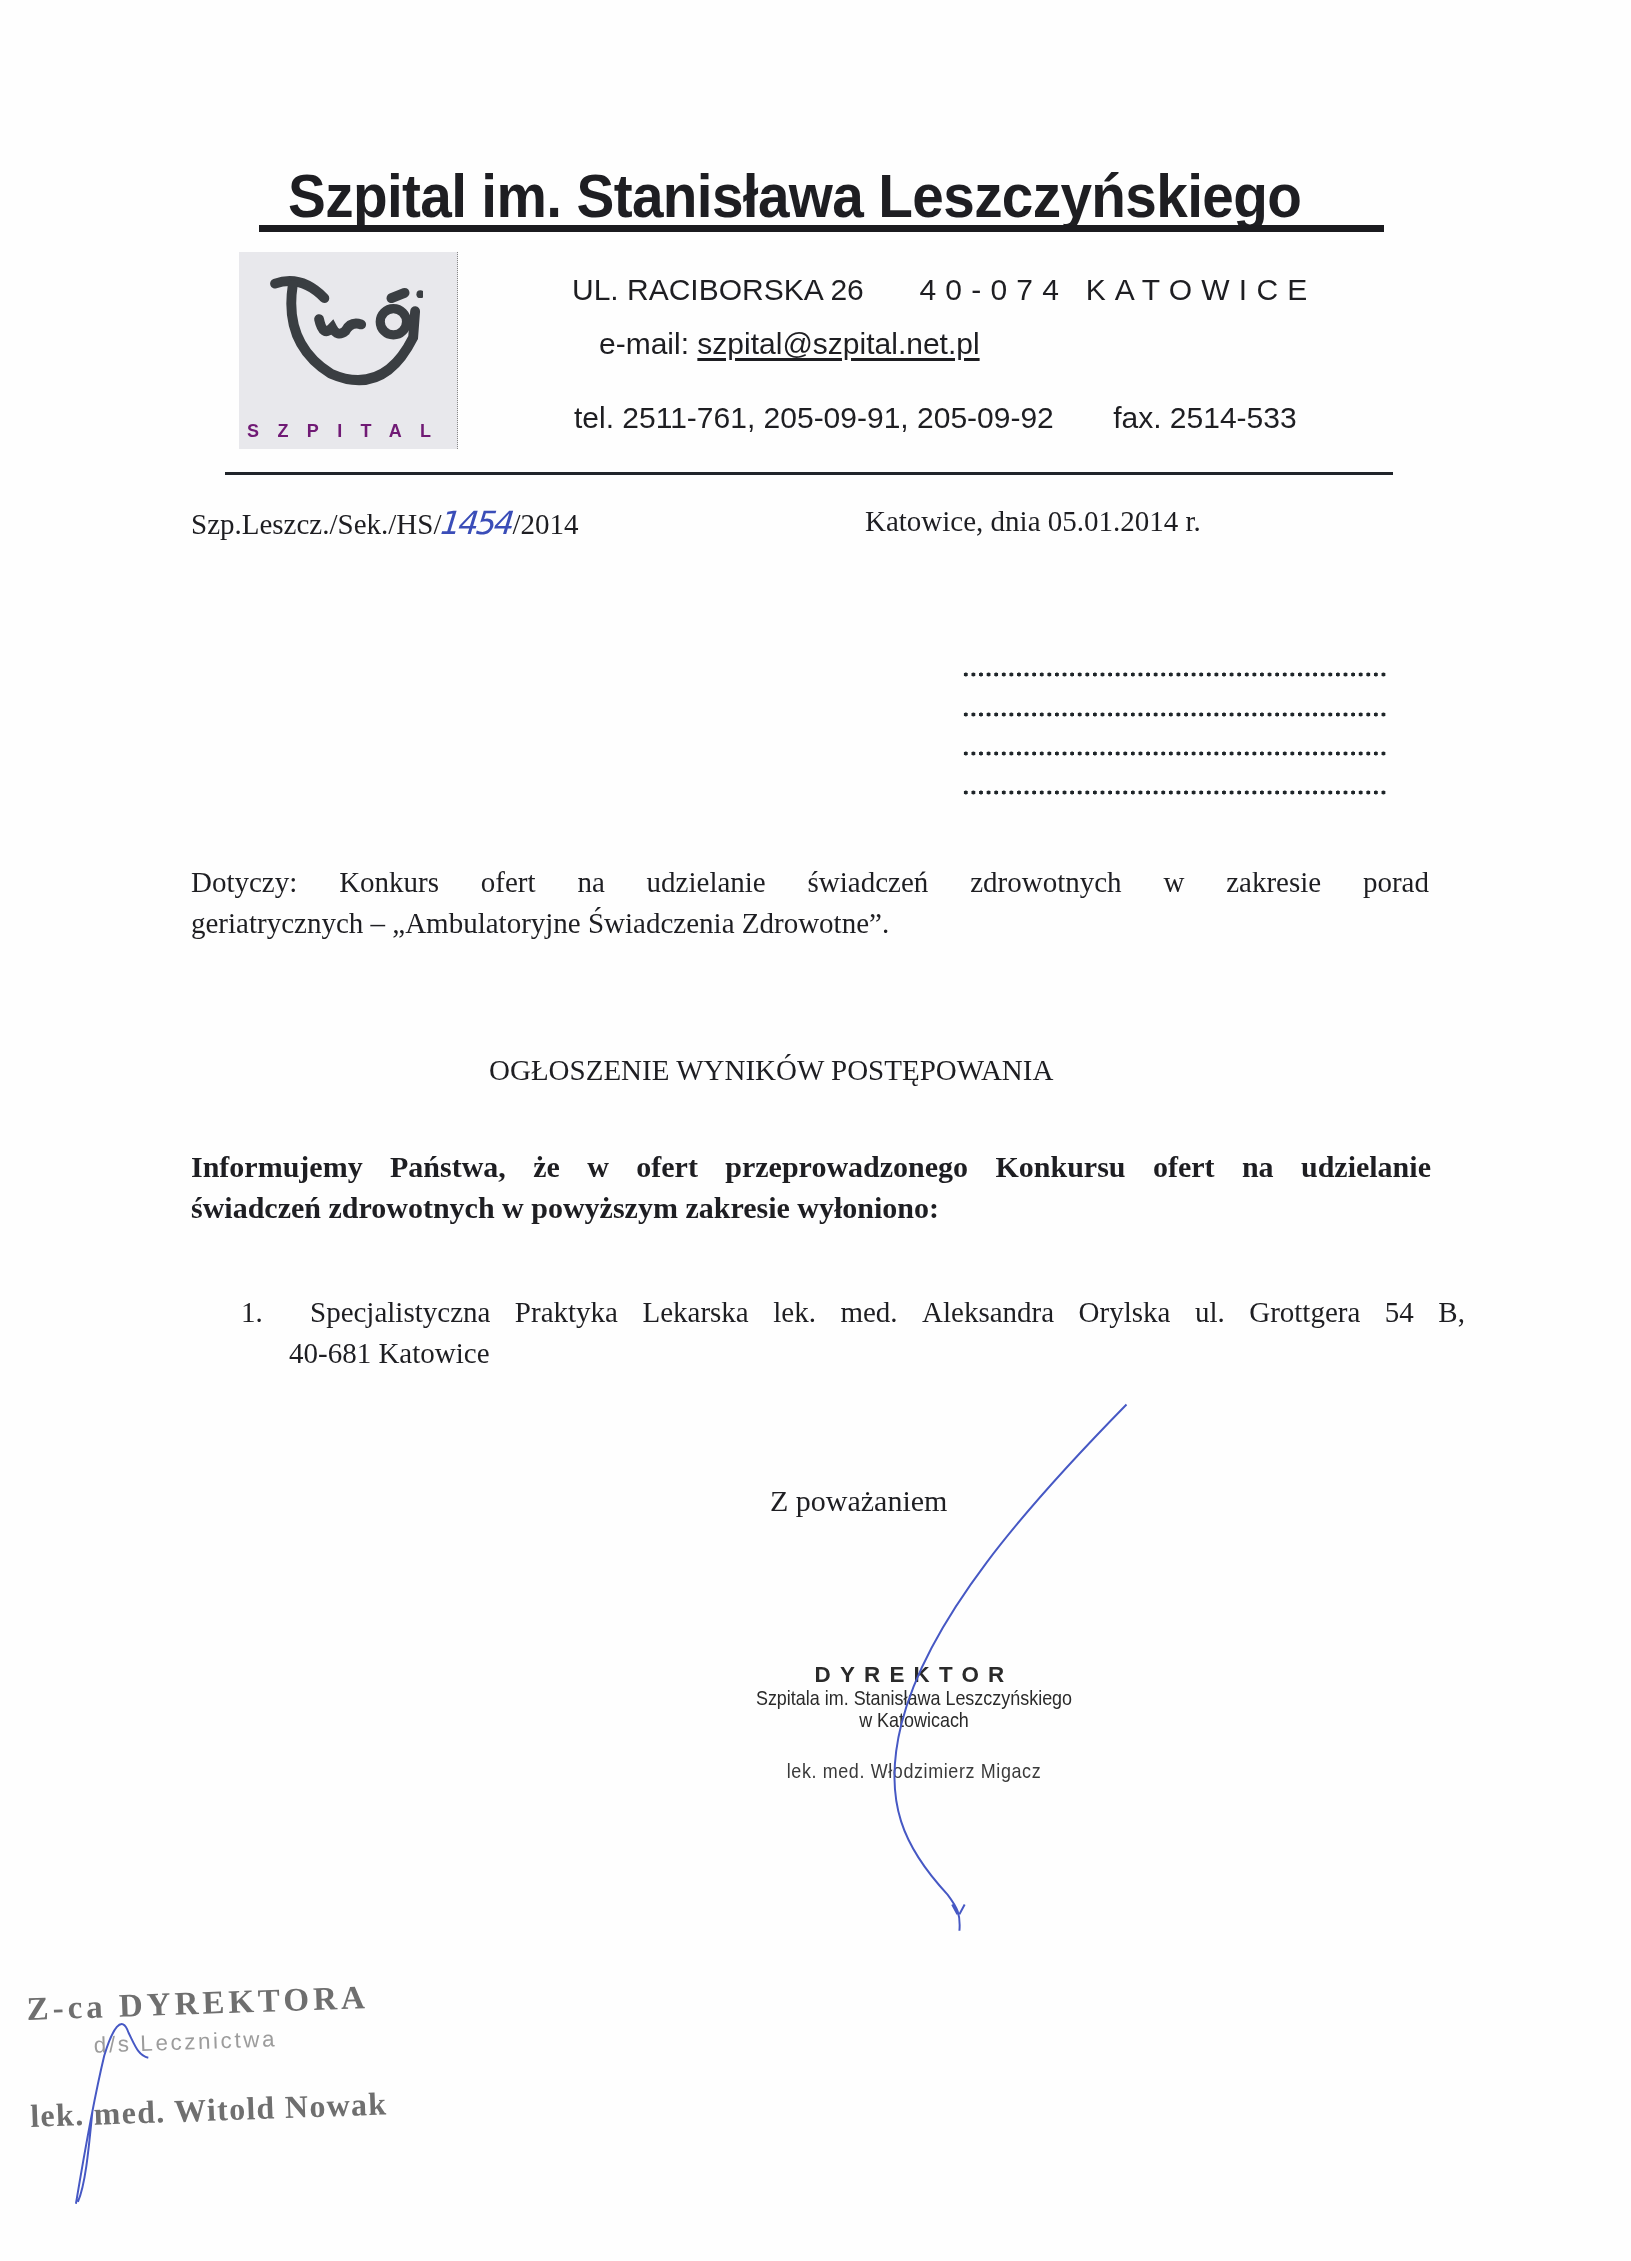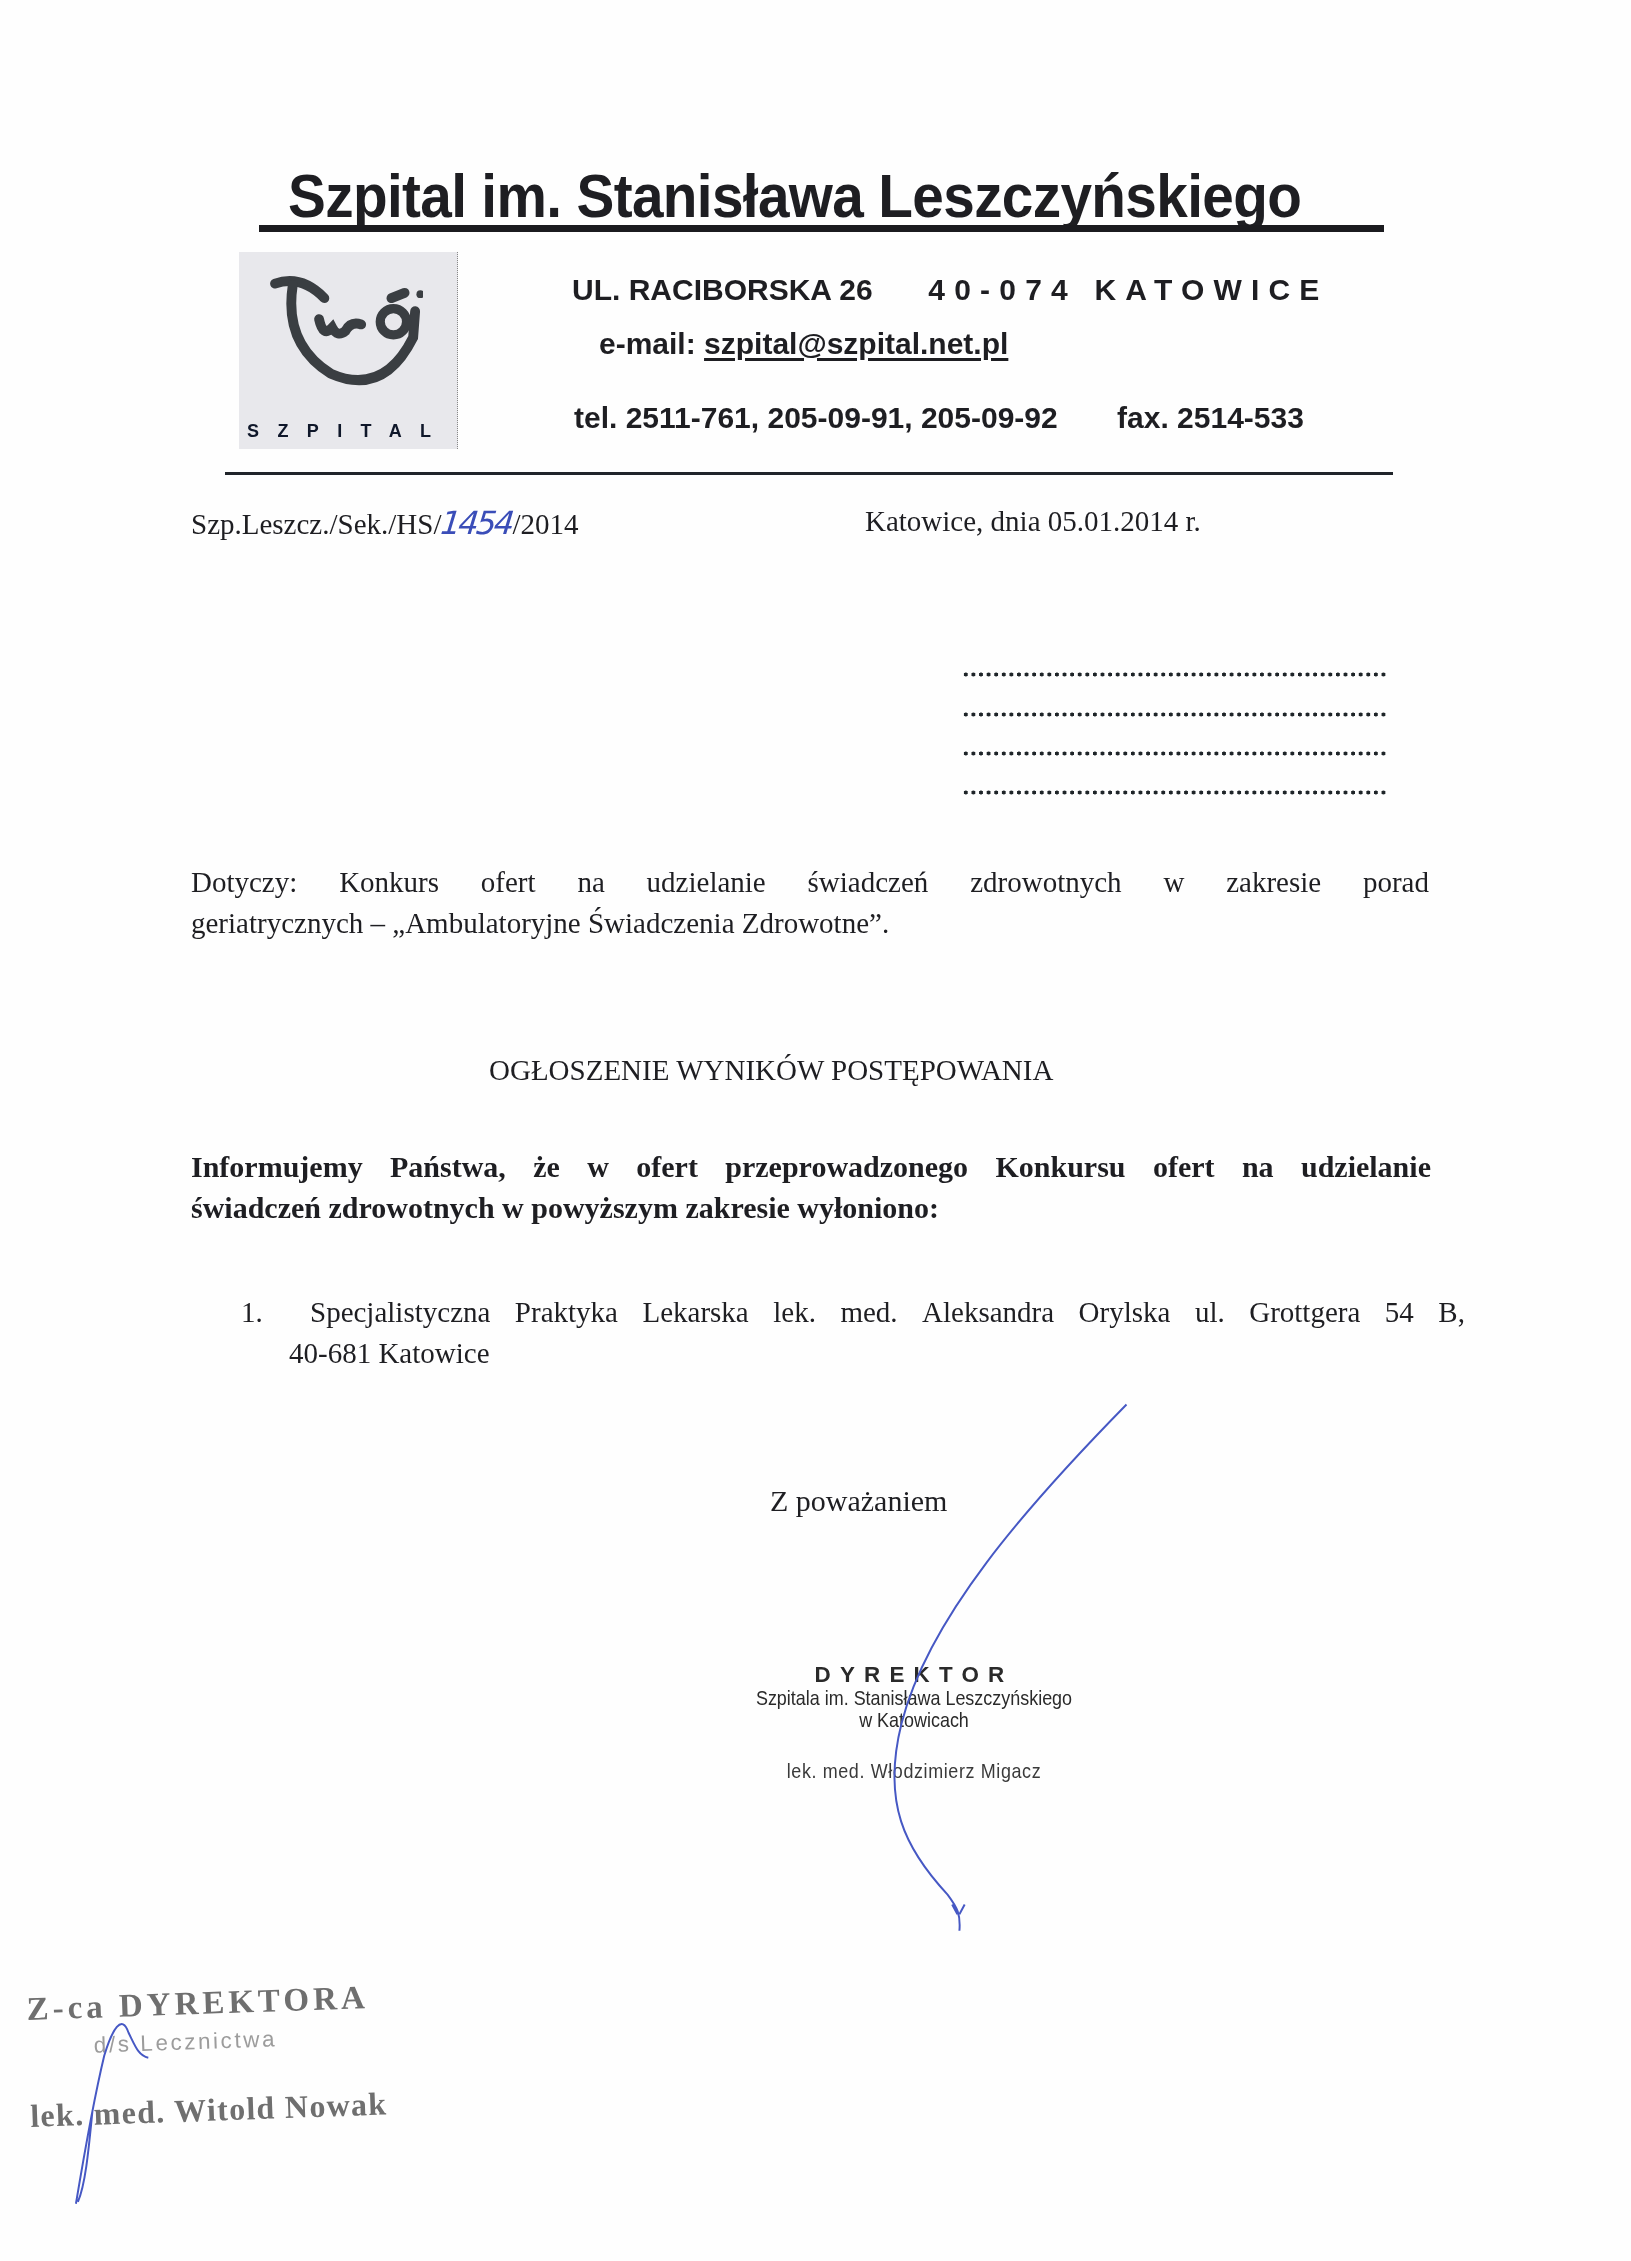--- a/index.html
+++ b/index.html
@@ -29,7 +29,7 @@
       letter-spacing: 18.4px; color: #0f172a;
     }
 
-    .contact { white-space: nowrap; font-weight: bold; line-height: 1; }
+    .contact { white-space: nowrap; font-weight: normal; line-height: 1; }
     #address-line { left: 572px; top: 275px; font-size: 30px; }
     #address-street { letter-spacing: 0; }
     #address-spaced { letter-spacing: 9.2px; }

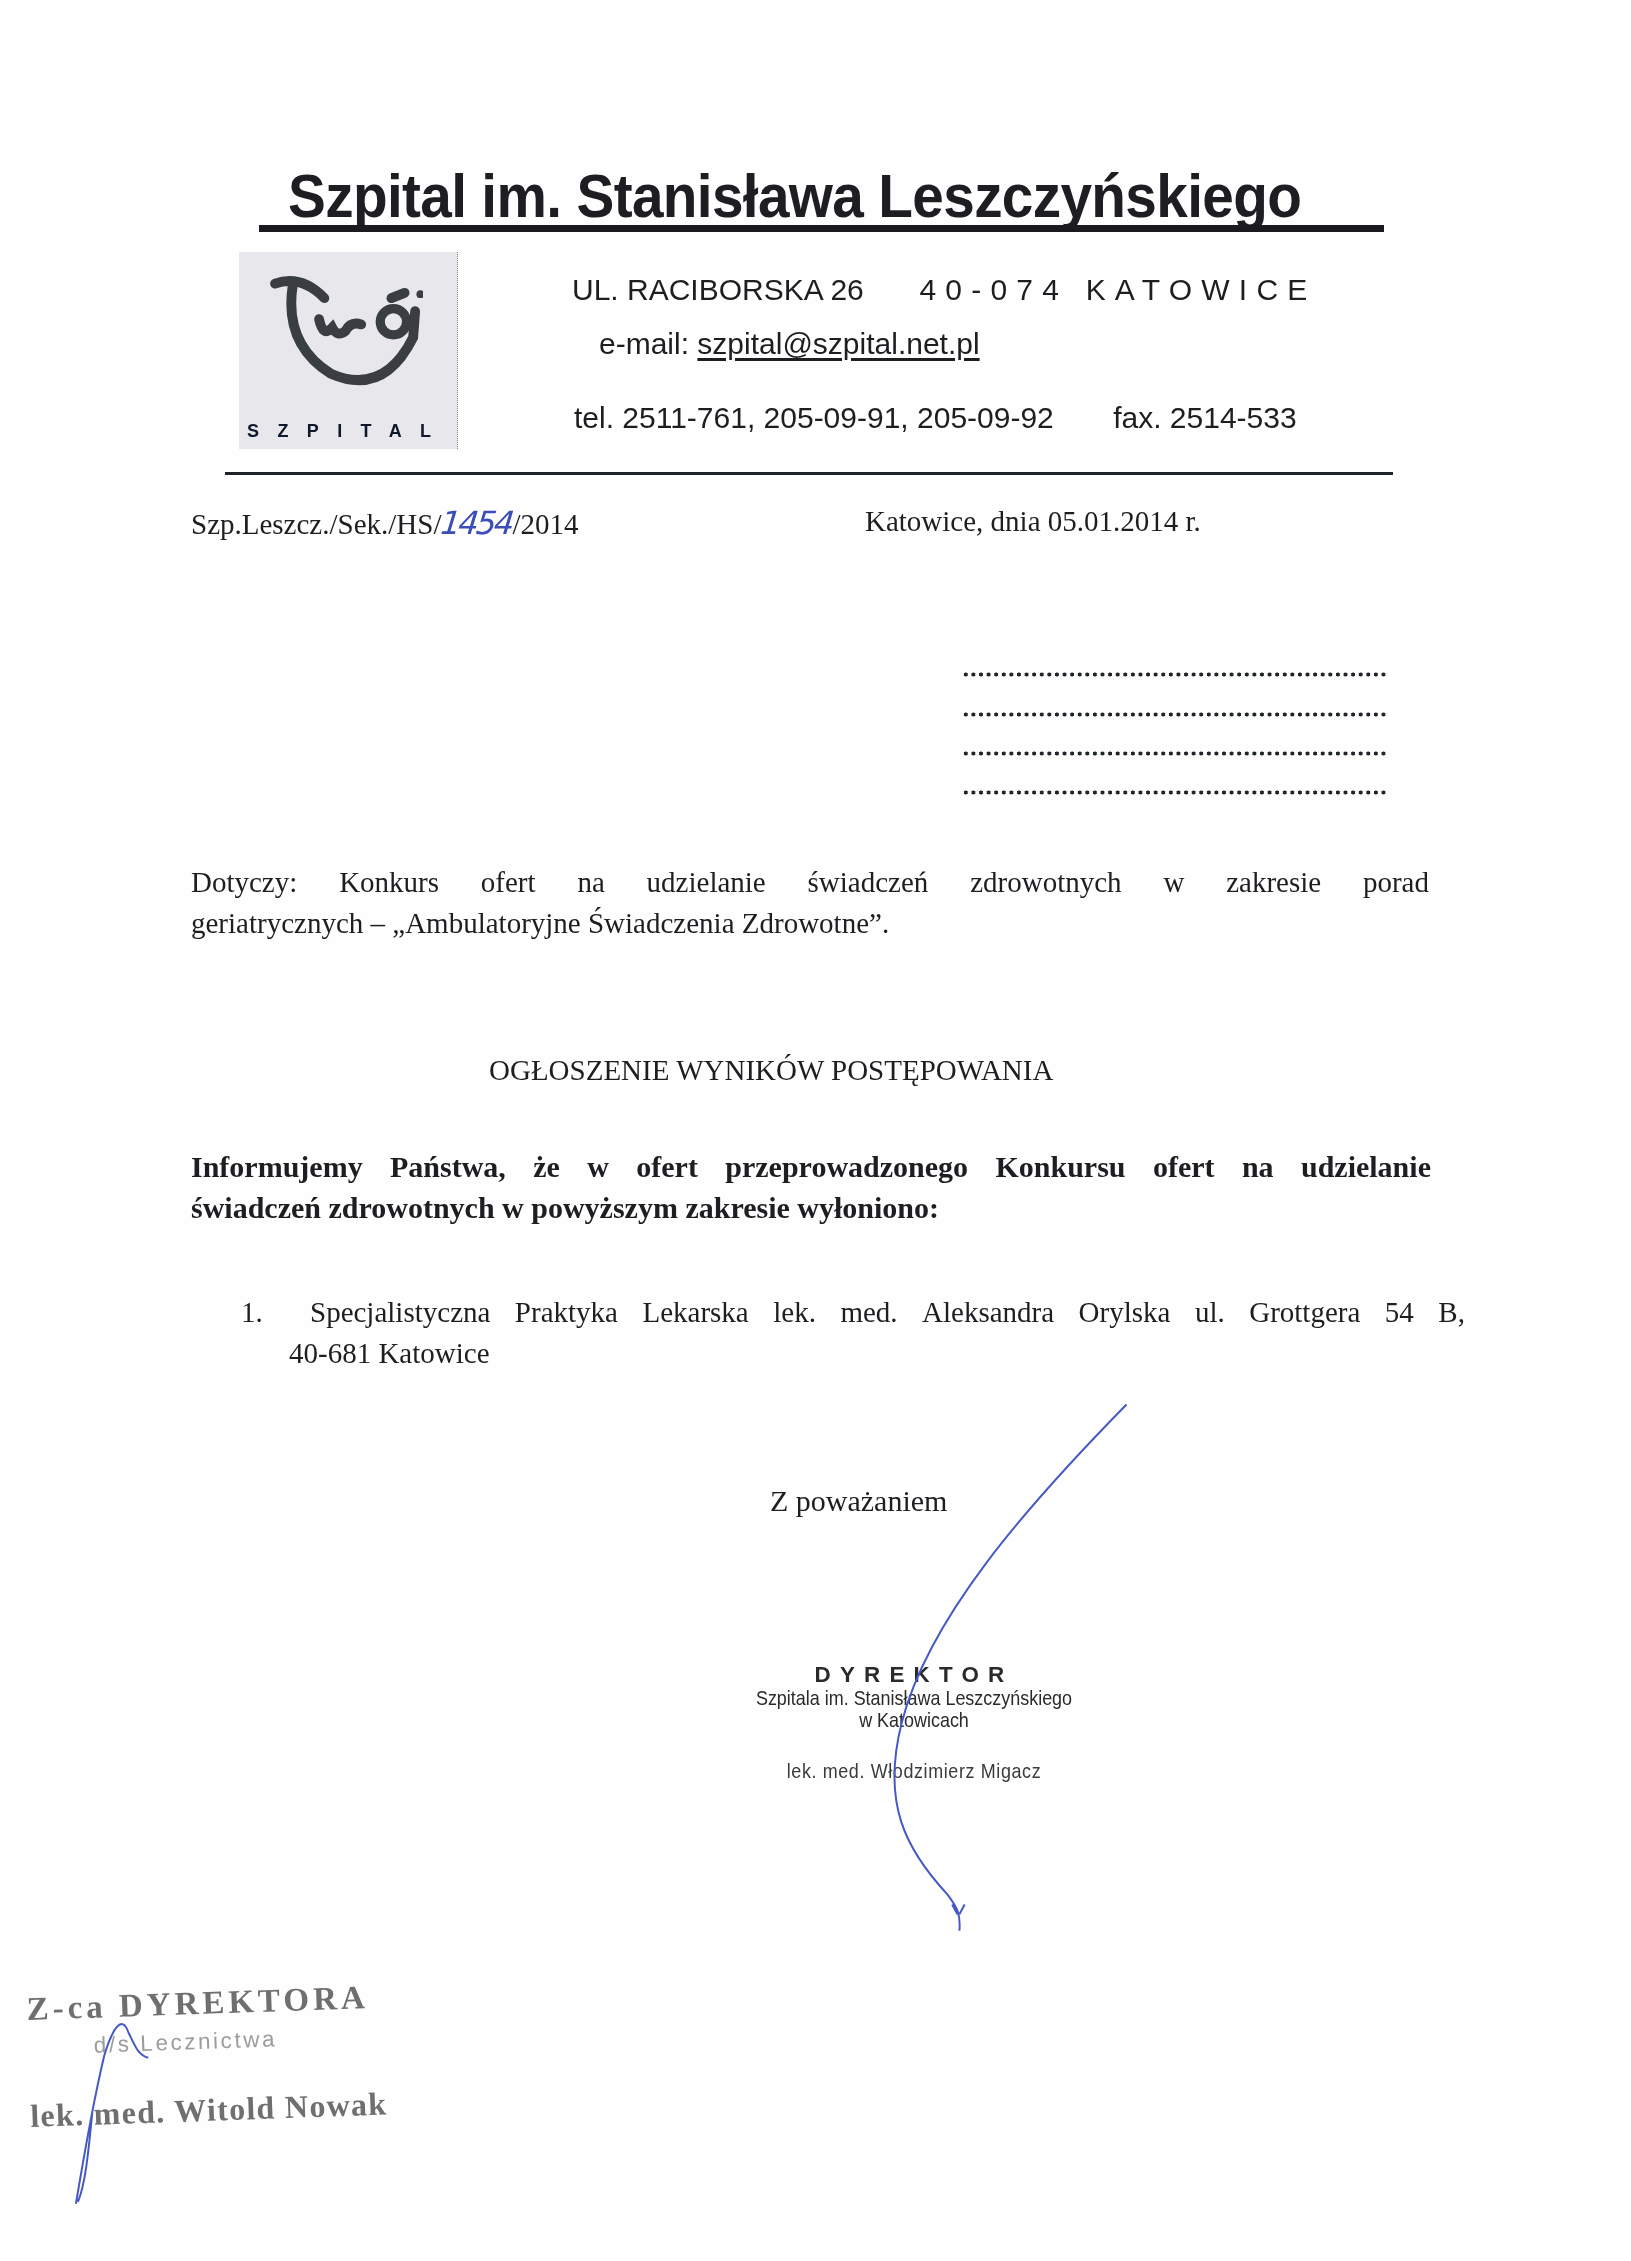--- a/index.html
+++ b/index.html
@@ -26,7 +26,7 @@
     #logo-mark { left: 13px; top: 13px; width: 184px; width: 171px; height: 132px; }
     #logo-word {
       left: 8px; bottom: 6.6px; font-size: 18px; font-weight: bold;
-      letter-spacing: 18.4px; color: #0f172a;
+      letter-spacing: 18.4px; color: #701a75;
     }
 
     .contact { white-space: nowrap; font-weight: normal; line-height: 1; }

